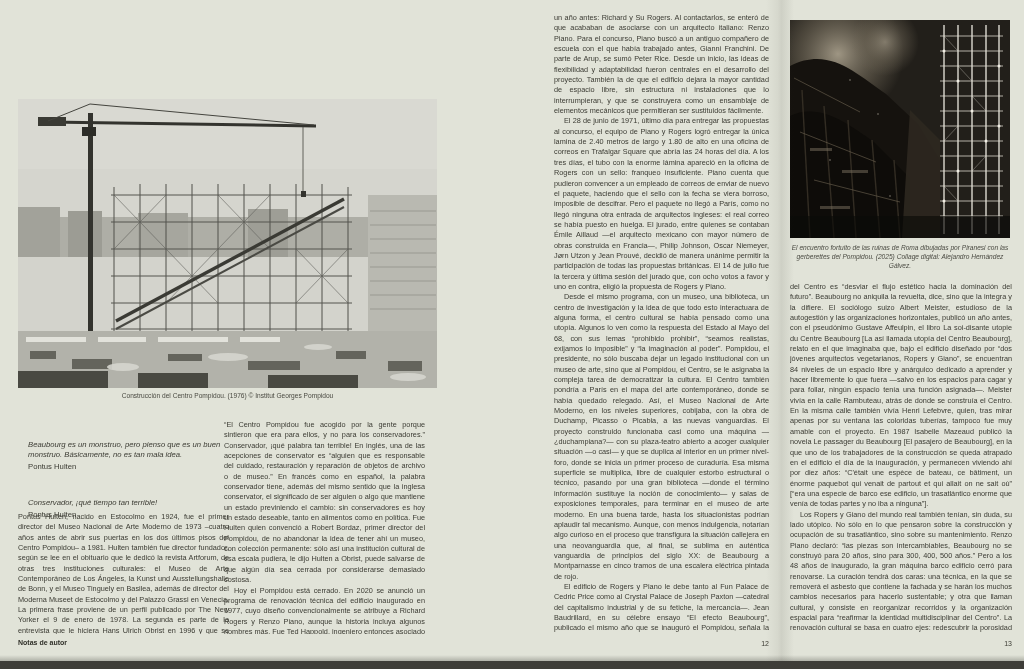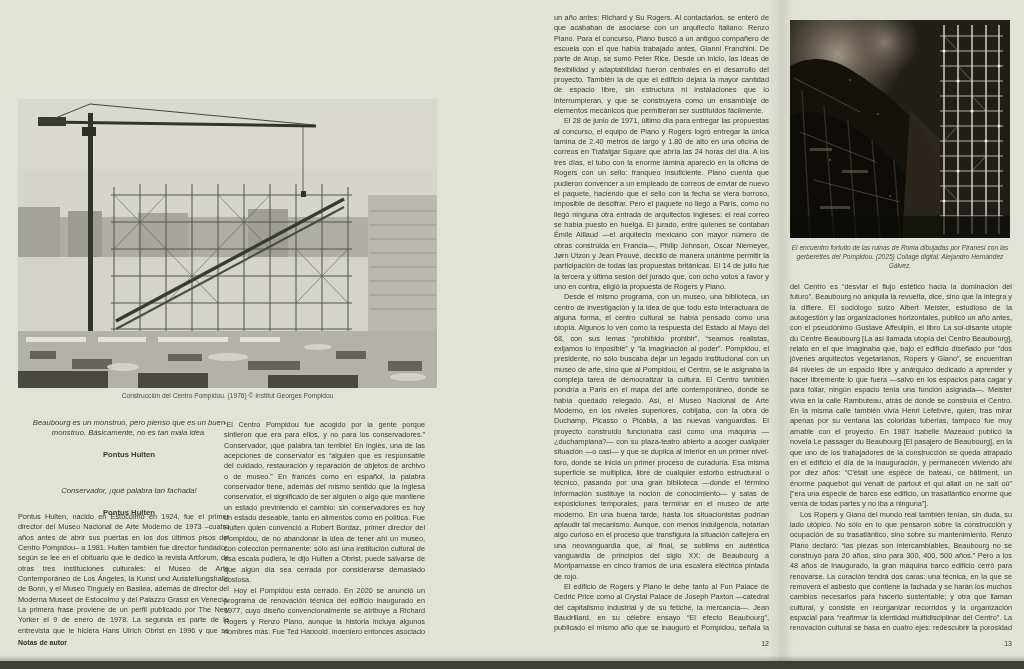--- a/index.html
+++ b/index.html
@@ -19,7 +19,7 @@
   .collage-fig figcaption{margin-top:5px;text-align:center;font-style:italic;
                           font-size:6.6px;line-height:9px;color:#4a4a42;}
   
-  .quote-block{position:absolute;left:28px;top:418px;width:202px;text-align:center;
+  .quote-block{position:absolute;left:28px;top:440px;width:202px;text-align:left;
                font-size:7.7px;line-height:9.9px;}
   .quote{font-style:italic;margin:0;}
   .attr{font-style:normal;margin:12px 0 0;font-weight:bold;}

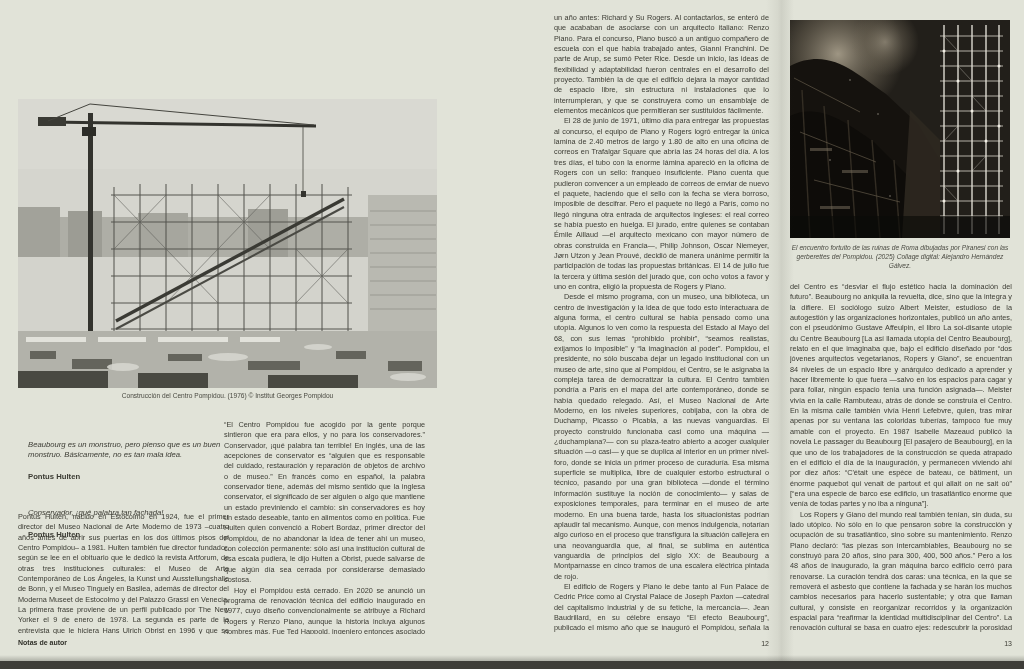--- a/index.html
+++ b/index.html
@@ -22,7 +22,7 @@
   .quote-block{position:absolute;left:28px;top:440px;width:202px;text-align:left;
                font-size:7.7px;line-height:9.9px;}
   .quote{font-style:italic;margin:0;}
-  .attr{font-style:normal;margin:12px 0 0;font-weight:bold;}
+  .attr{font-style:normal;margin:2px 0 0;}
   .q2{margin-top:26px;}
   
   .col{position:absolute;text-align:justify;font-size:7.3px;line-height:10.35px;

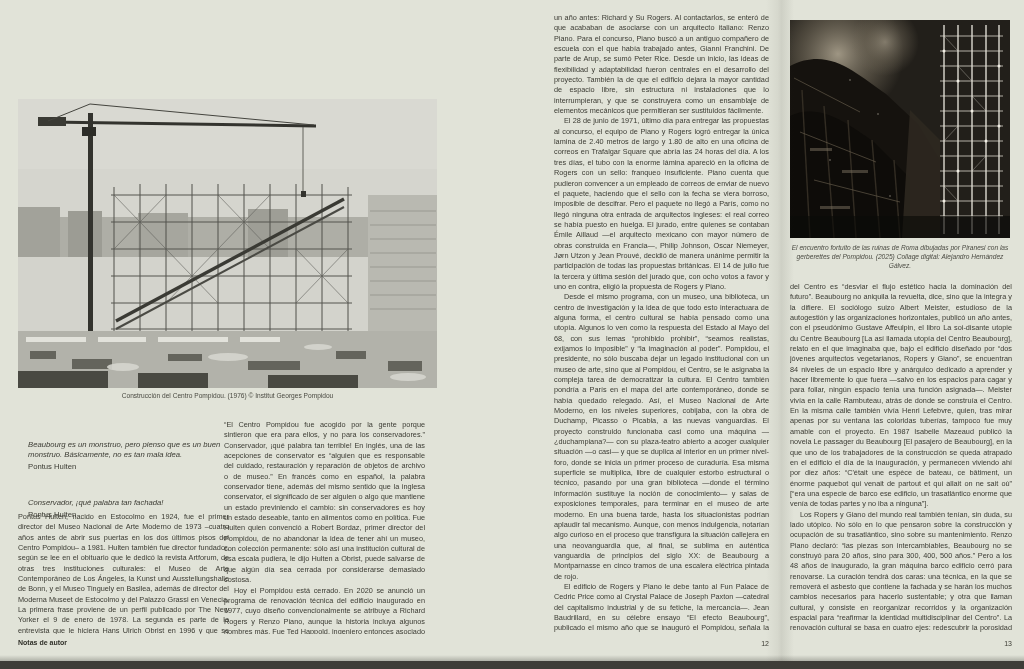--- a/index.html
+++ b/index.html
@@ -155,7 +155,7 @@
   <div class="quote-block">
     <p class="quote">Beaubourg es un monstruo, pero pienso que es un buen monstruo. Básicamente, no es tan mala idea.</p>
     <p class="attr">Pontus Hulten</p>
-    <p class="quote q2">Conservador, ¡qué palabra tan fachada!</p>
+    <p class="quote q2">Conservador, ¡qué tiempo tan terrible!</p>
     <p class="attr">Pontus Hulten</p>
   </div>
 

